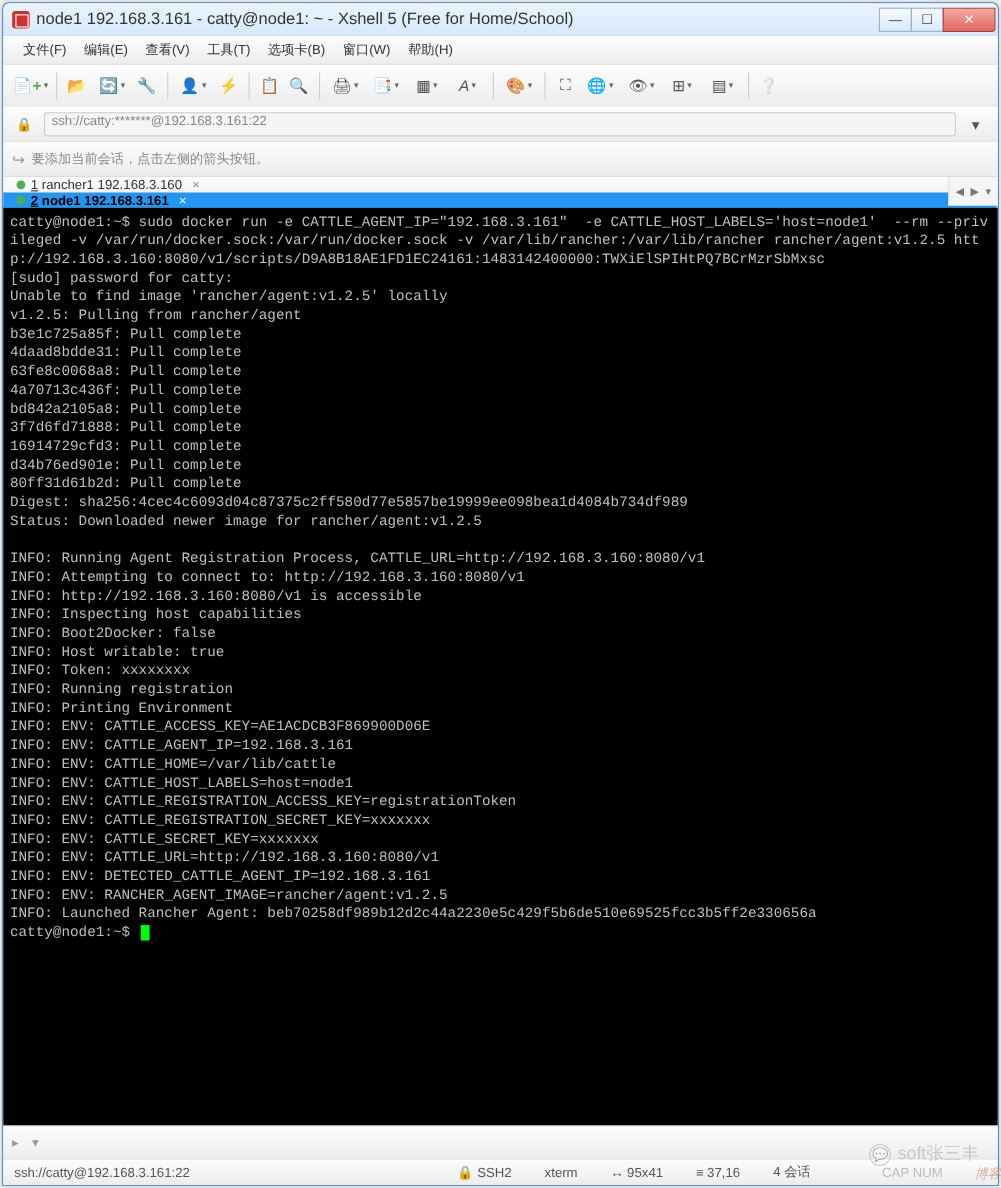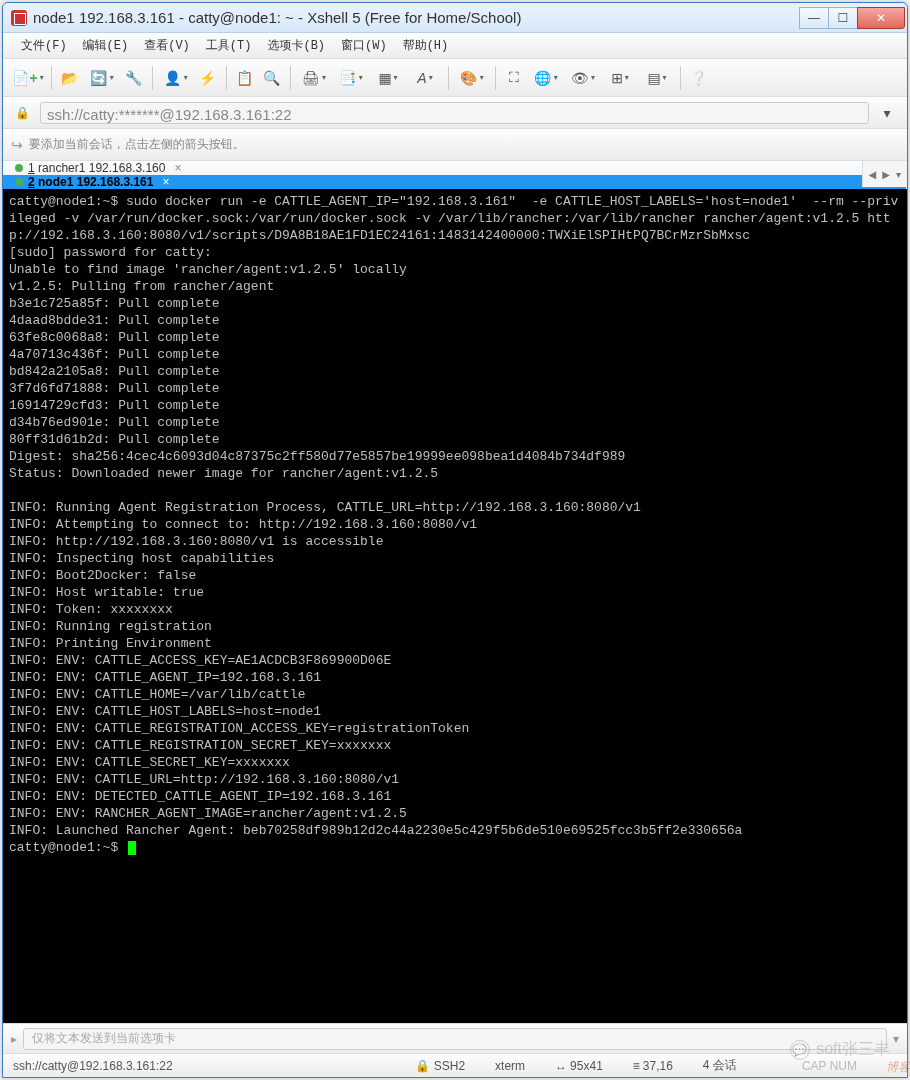--- a/index.html
+++ b/index.html
@@ -19,7 +19,7 @@
 
 
 .menubar { height: 26px; background: linear-gradient(#fdfdfd,#ececec); display: flex; align-items: center; padding: 0 10px; border-bottom: 1px solid #ddd; font-size: 12px; color: #333;}
-.menuitem { padding: 4px 8px; cursor: default; font-family: Liberation Mono, monospace; }
+.menuitem { padding: 4px 8px; cursor: default; }
 
 
 .toolbar { height: 38px; background: linear-gradient(#fdfdfd,#ececec); display: flex; align-items: center; padding: 0 8px; border-bottom: 1px solid #ddd; gap: 3px;}

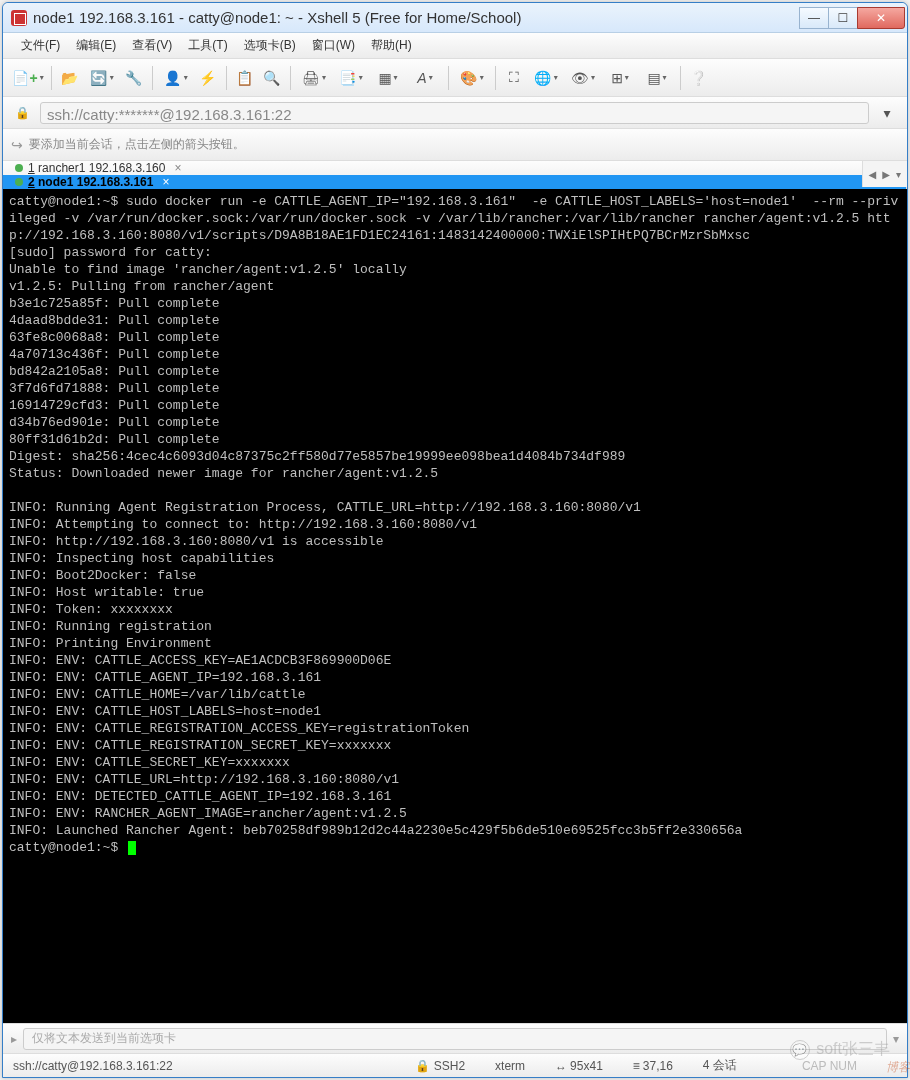--- a/index.html
+++ b/index.html
@@ -30,7 +30,7 @@
 
 
 .addrbar { height: 32px; background: linear-gradient(#fdfdfd,#ececec); display: flex; align-items: center; padding: 0 8px; border-bottom: 1px solid #ddd; gap:6px;}
-.addrinput { flex:1; height:22px; border:1px solid #ccc; border-radius:3px; background:#f5f5f5; color:#888; padding: 0 6px; display:flex; align-items:flex-end; font-size:15px;}
+.addrinput { flex:1; height:22px; border:1px solid #ccc; border-radius:3px; background:#f5f5f5; color:#888; padding: 0 6px; display:flex; align-items:flex-start; font-size:12px;}
 .lockicon { color:#888; margin: 0 4px;}
 
 

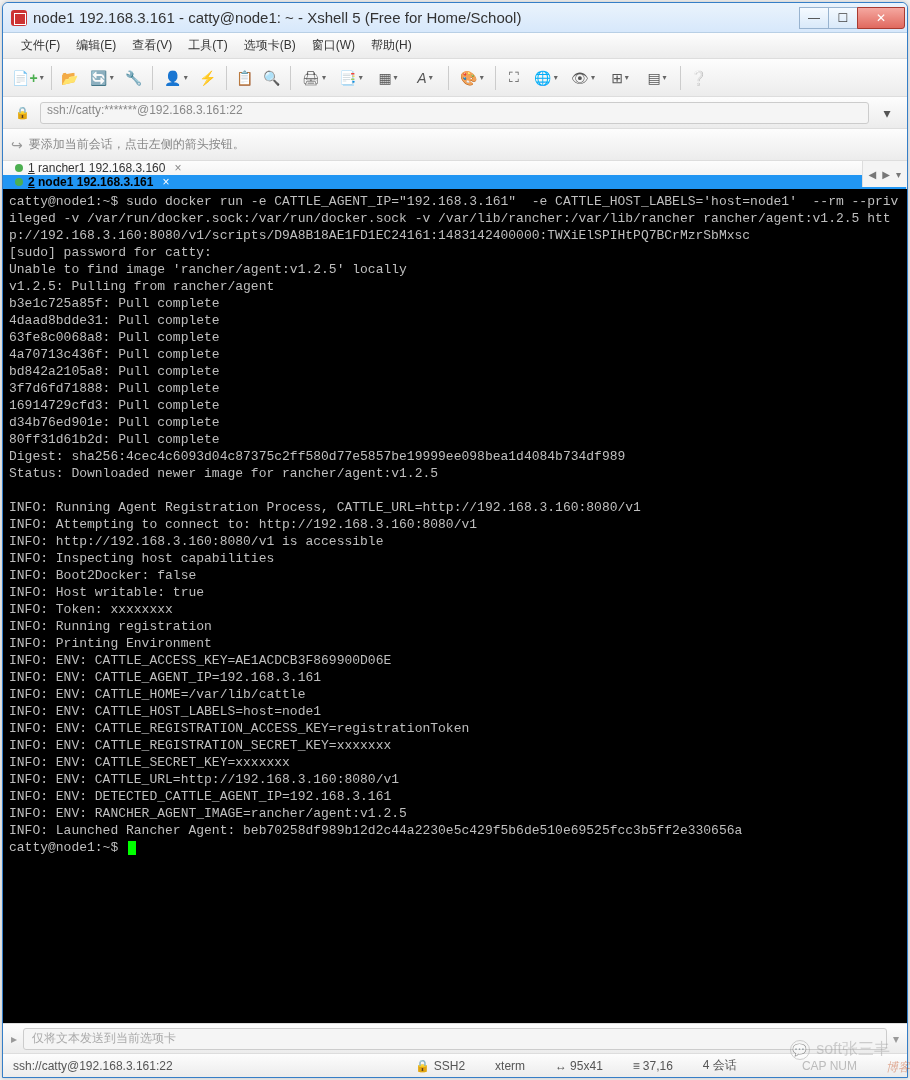--- a/index.html
+++ b/index.html
@@ -208,9 +208,6 @@
 
   <div class="bottomrow">
     <span style="color:#999; margin-right:6px;">▸</span>
-    <div class="bottominput">
-        <span>仅将文本发送到当前选项卡</span>
-      </div>
     <span style="color:#999; margin-left:6px;">▾</span>
   </div>
 

